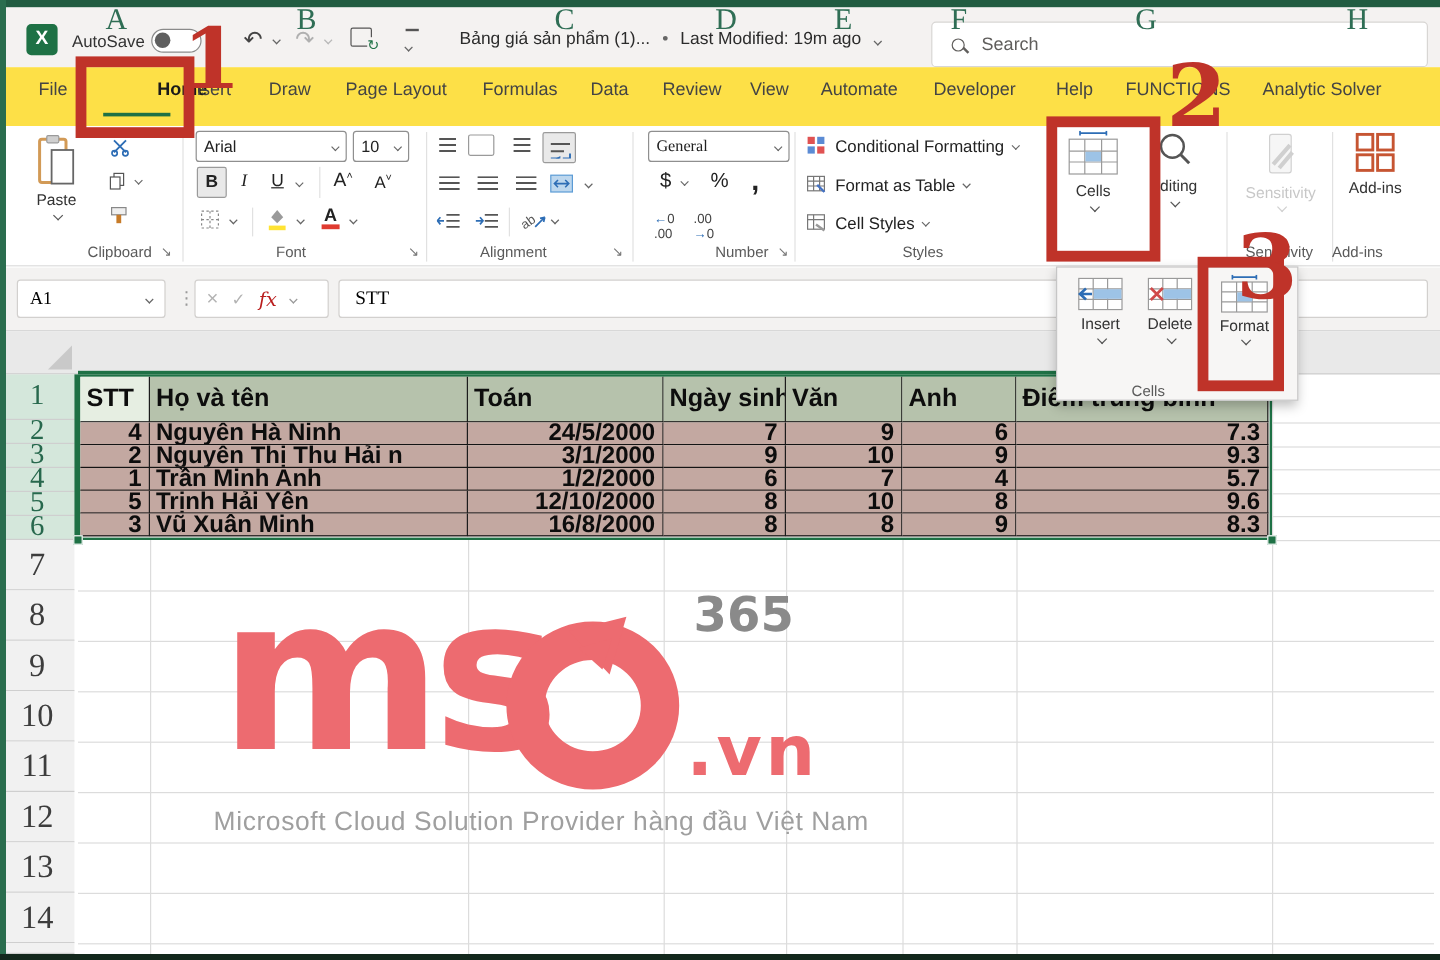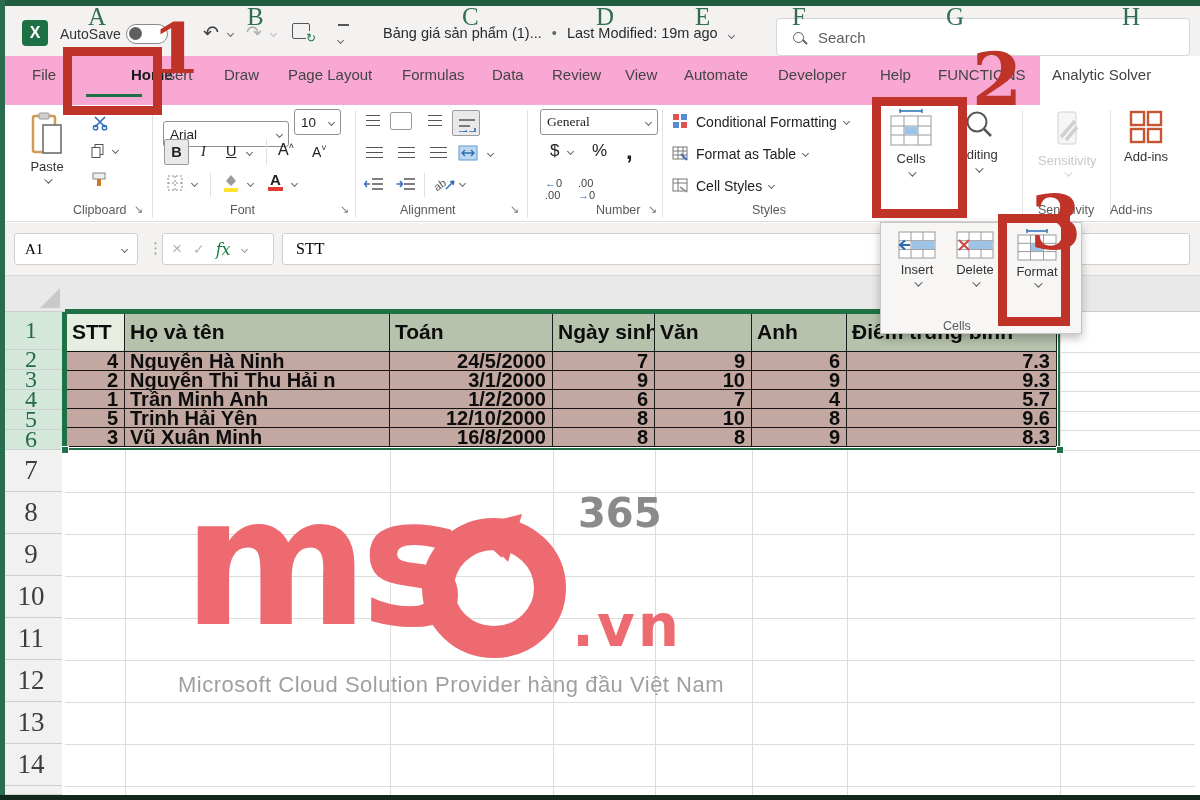--- a/index.html
+++ b/index.html
@@ -32,7 +32,7 @@
   .search-txt { font-size:15px; color:#605e5c; }
 
   
-  .tabs { left:0; top:56px; width:1040px; height:49px; background:#f9a8d4; }
+  .tabs { left:0; top:56px; width:1200px; height:49px; background:#fde047; }
   .tab { position:absolute; top:10px; font-size:15px; color:#444; white-space:nowrap; }
   .tab.active { color:#1a1a1a; font-weight:bold;margin-left:43px; }
   .home-underline { left:86px; top:94px; width:56px; height:3px; background:#1e7145; z-index:66; }

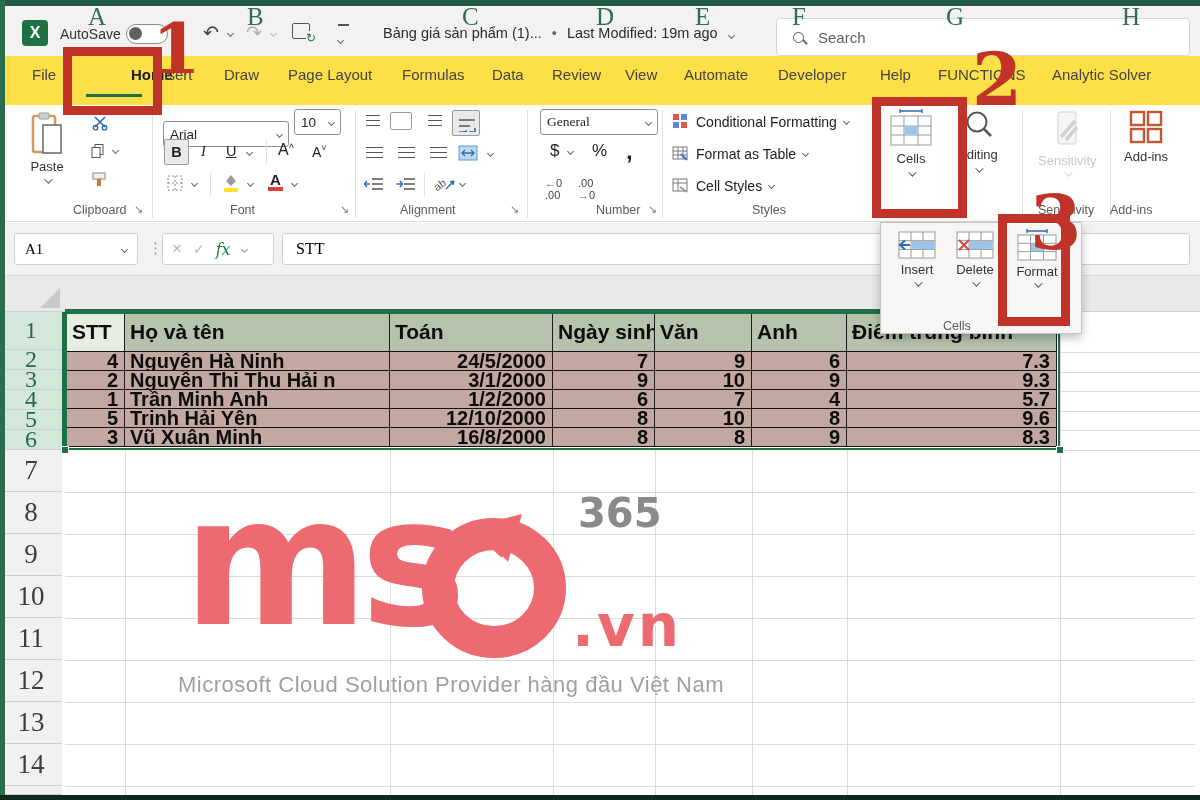--- a/index.html
+++ b/index.html
@@ -174,7 +174,7 @@
   <span class="dlg" style="left:134px;">↘</span>
   <div class="vsep" style="left:152px;"></div>
 
-  <div class="combo" style="left:163px; top:16px; width:126px; height:26px;gap:48px;">
+  <div class="combo" style="left:163px; top:4px; width:126px; height:26px;gap:48px;">
     <span>Arial</span>
       <span class="cv-s"></span>
   </div>

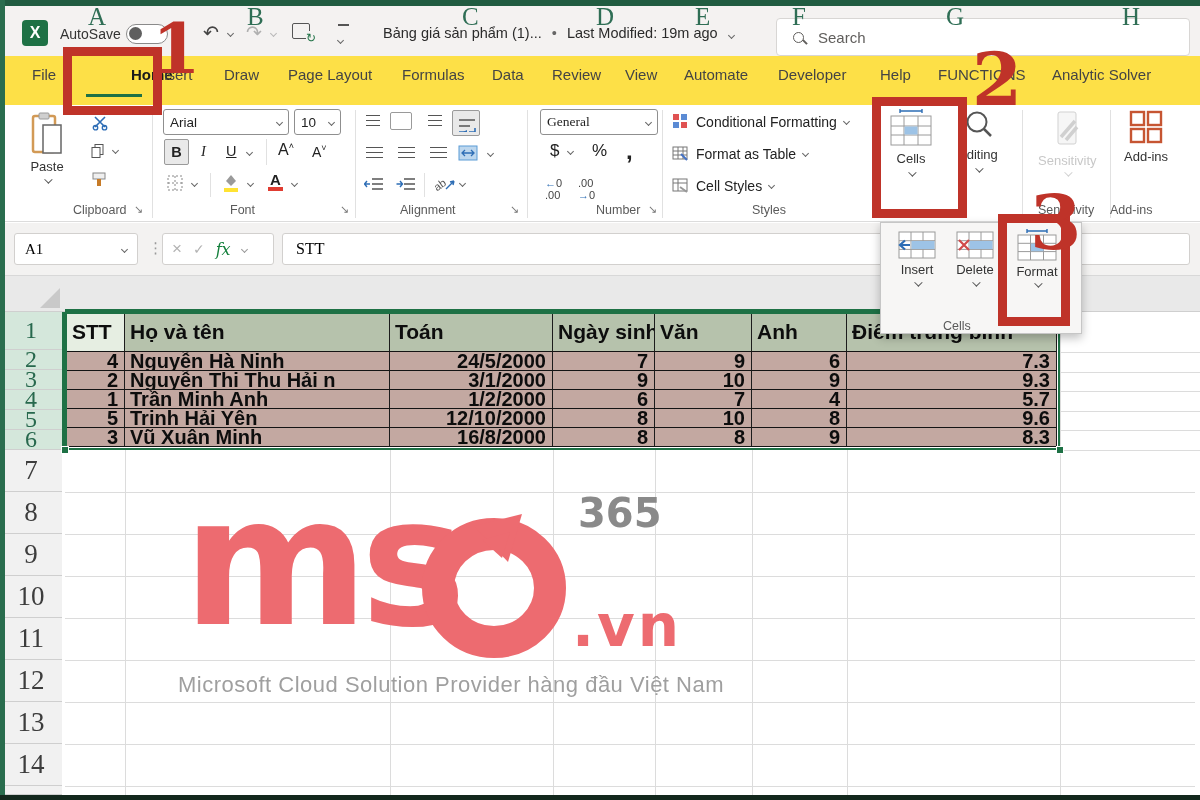--- a/index.html
+++ b/index.html
@@ -66,7 +66,7 @@
   
   .fbar { left:0; top:223px; width:1200px; height:53px; background:#f3f2f1; border-bottom:1px solid #d8d8d8; }
   .whitebox { position:absolute; background:#fff; border:1px solid #d2d0ce; border-radius:3px; display:flex; align-items:center; }
-  .fx-sym { font-family:"DejaVu Serif", serif; font-style:italic; font-size:16px; color:#15803d; }
+  .fx-sym { font-family:"DejaVu Serif", serif; font-style:italic; font-size:16px; color:#b91c1c; }
 
   
   .colstrip { left:0; top:276px; width:1200px; height:36px; background:#e9e9e9; border-bottom:1px solid #cfcfcf; }

